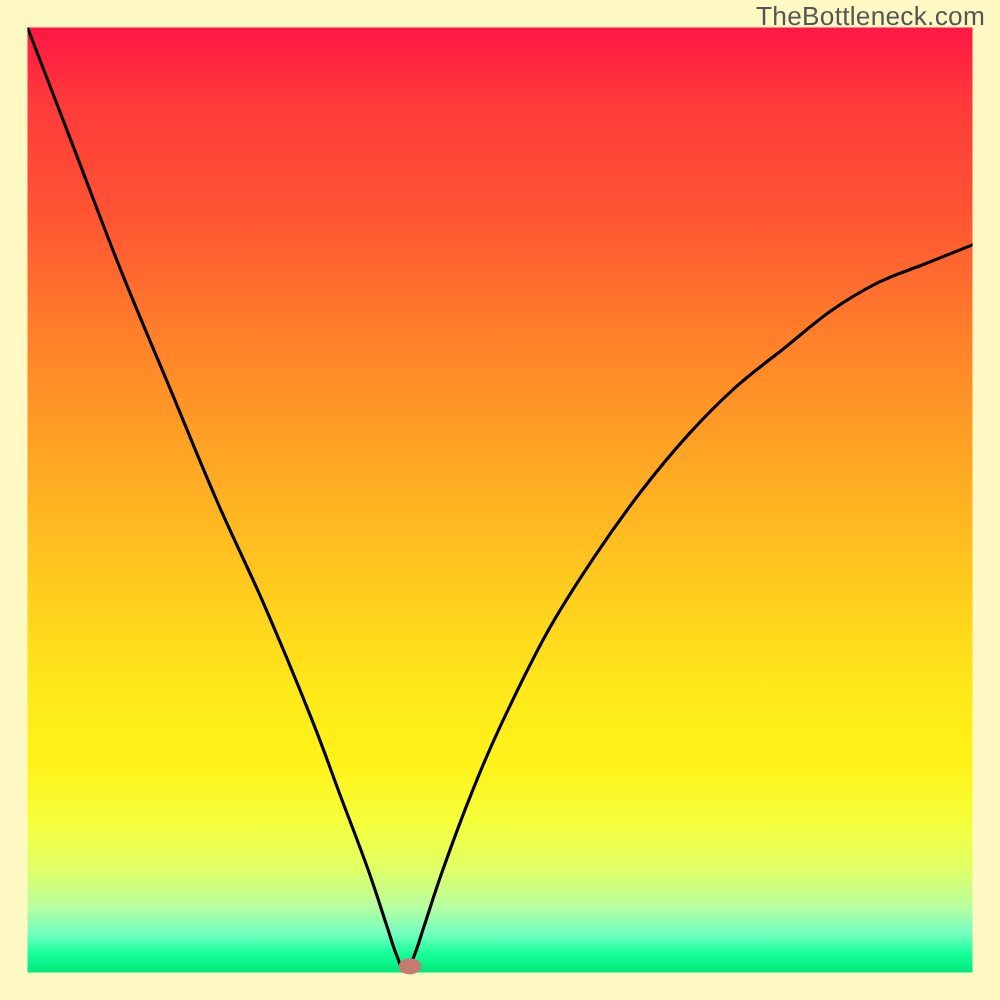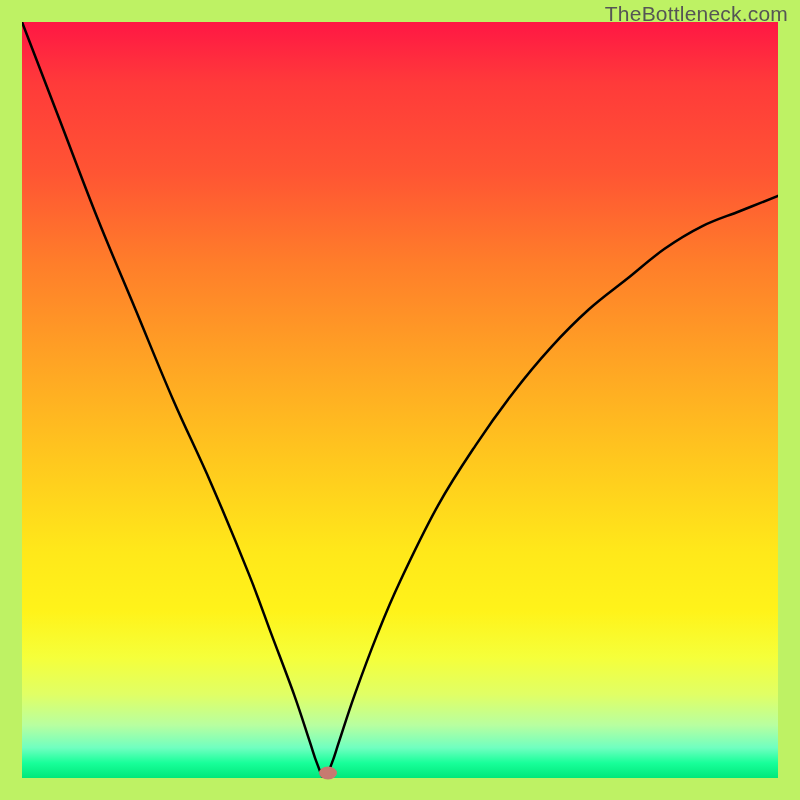--- a/index.html
+++ b/index.html
@@ -14,7 +14,7 @@
     position: relative;
     width: 800px;
     height: 800px;
-    background: #bef264;
+    background: #fef9c3;
   }
   .plot-area {
     position: absolute;

